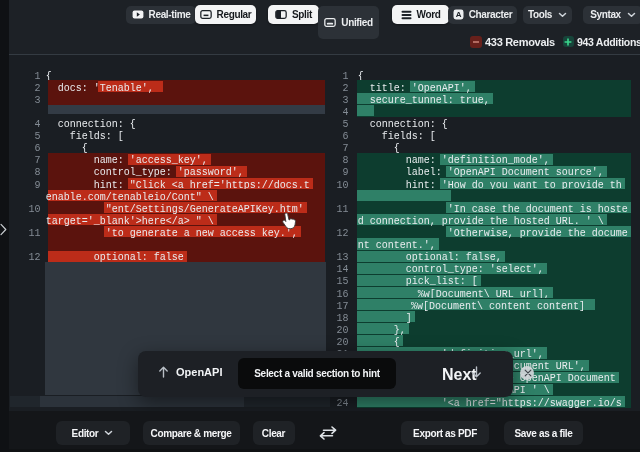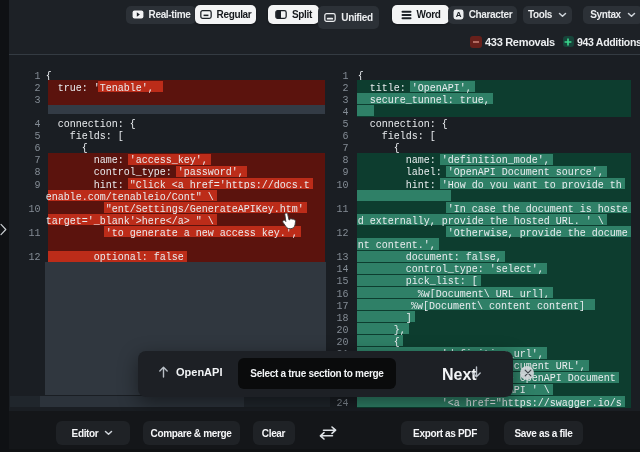--- a/index.html
+++ b/index.html
@@ -31,7 +31,7 @@
     </svg>
     <span style="margin-left:5px">Split</span>
   </div>
-<div class="a tb" style="left:318px;top:6px;width:61px;height:23px;background:#2c3137;color:#eceef0;border-radius:5px">
+<div class="a tb" style="left:318px;top:6px;width:61px;height:33px;background:#2c3137;color:#eceef0;border-radius:5px">
     <svg width="12" height="9" viewBox="0 0 13 10">
       <rect x="0.75" y="0.75" width="11.5" height="8.5" rx="2" fill="none" stroke="#eceef0" stroke-width="1.4"></rect>
       <rect x="3" y="5.3" width="7" height="2" rx="1" fill="#eceef0"></rect>

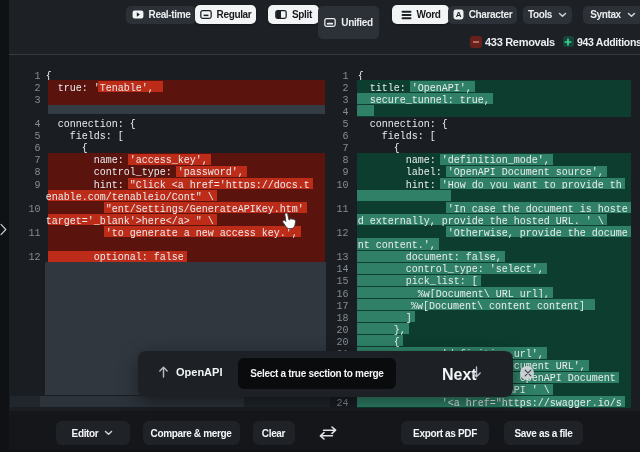--- a/index.html
+++ b/index.html
@@ -77,7 +77,7 @@
 <div class="a num" style="left:10.5px;top:70.5px;width:30px">1</div>
 <div class="a" style="left:47.5px;top:80.41px;width:277.0px;height:12.115px;background:#5b130d"></div>
 <div class="a" style="left:98.0px;top:80.91px;width:65px;height:11.1px;background:#bc2c19"></div>
-<div class="a mono" style="left:45.7px;top:82.61px">  true: 'Tenable',</div>
+<div class="a mono" style="left:45.7px;top:82.61px">  docs: 'Tenable',</div>
 <div class="a num" style="left:10.5px;top:82.61px;width:30px">2</div>
 <div class="a" style="left:47.5px;top:92.53px;width:277.0px;height:12.115px;background:#5b130d"></div>
 <div class="a num" style="left:10.5px;top:94.73px;width:30px">3</div>

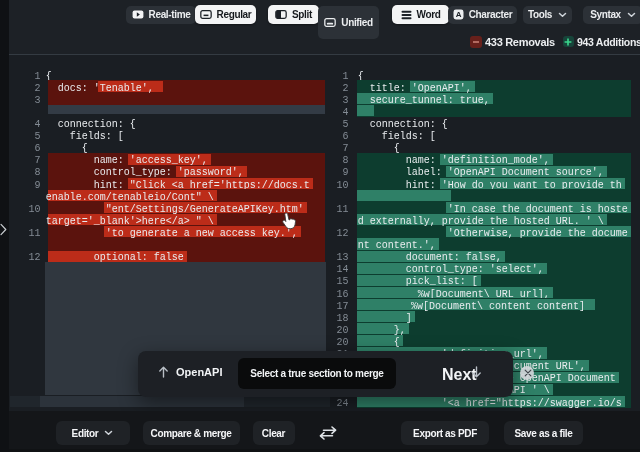--- a/index.html
+++ b/index.html
@@ -162,7 +162,7 @@
 <div class="a num" style="left:318.5px;top:203.76px;width:30px">11</div>
 <div class="a" style="left:356.5px;top:213.68px;width:274.0px;height:12.115px;background:#0d3d2f"></div>
 <div class="a" style="left:356.5px;top:214.18px;width:250.5px;height:11.1px;background:#2f8067"></div>
-<div class="a mono" style="left:357.7px;top:215.88px">d externally, provide the hosted URL. ' \</div>
+<div class="a mono" style="left:357.7px;top:215.88px">d connection, provide the hosted URL. ' \</div>
 <div class="a" style="left:356.5px;top:225.8px;width:274.0px;height:12.115px;background:#0d3d2f"></div>
 <div class="a" style="left:446.0px;top:226.3px;width:184.5px;height:11.1px;background:#2f8067"></div>
 <div class="a mono" style="left:357.7px;top:228.0px">               'Otherwise, provide the docume</div>

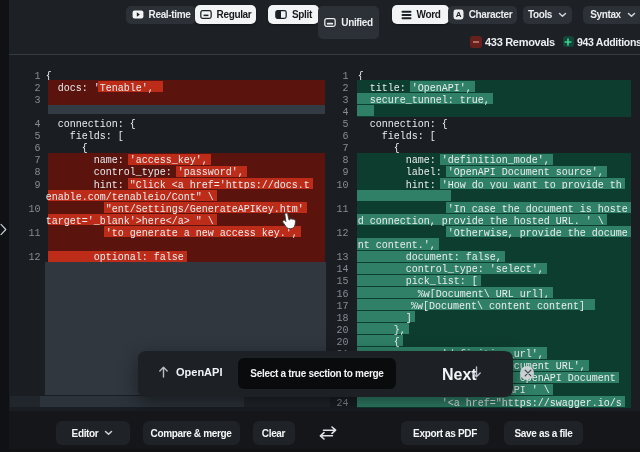--- a/index.html
+++ b/index.html
@@ -172,7 +172,7 @@
 <div class="a mono" style="left:357.7px;top:240.11px">nt content.',</div>
 <div class="a" style="left:356.5px;top:250.02px;width:274.0px;height:12.115px;background:#0d3d2f"></div>
 <div class="a" style="left:356.5px;top:250.52px;width:148.5px;height:11.1px;background:#2f8067"></div>
-<div class="a mono" style="left:357.7px;top:252.22px">        document: false,</div>
+<div class="a mono" style="left:357.7px;top:252.22px">        optional: false,</div>
 <div class="a num" style="left:318.5px;top:252.22px;width:30px">13</div>
 <div class="a" style="left:356.5px;top:262.14px;width:274.0px;height:12.115px;background:#0d3d2f"></div>
 <div class="a" style="left:356.5px;top:262.64px;width:190.5px;height:11.1px;background:#2f8067"></div>

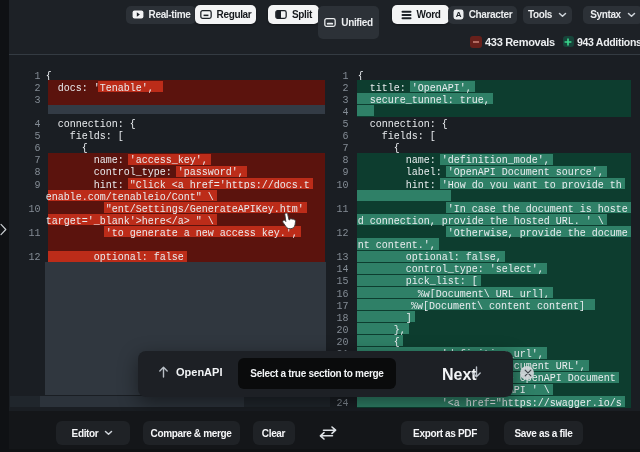--- a/index.html
+++ b/index.html
@@ -229,7 +229,7 @@
     <path d="M5.5 11 V1.6 M1.8 5 L5.5 1.3 L9.2 5" fill="none" stroke="#b9bfc6" stroke-width="1.4" stroke-linecap="round" stroke-linejoin="round"></path>
   </svg>
 <div class="a" style="left:176px;top:366px;font-size:11px;font-weight:700;color:#f2f4f6">OpenAPI</div>
-<div class="a" style="left:238px;top:358px;width:158px;height:31px;background:#0a0b0c;border-radius:6px;display:flex;align-items:center;justify-content:center;font-size:10px;font-weight:700;color:#f2f4f6;white-space:nowrap;letter-spacing:-0.3px">Select a true section to merge</div>
+<div class="a" style="left:238px;top:358px;width:158px;height:31px;background:#0a0b0c;border-radius:6px;display:flex;align-items:center;justify-content:center;font-size:10px;font-weight:700;color:#f2f4f6;white-space:nowrap;letter-spacing:-0.3px">Select a valid section to hint</div>
 <div class="a" style="left:442px;top:366px;font-size:16px;font-weight:700;color:#f2f4f6">Next</div>
 <svg class="a" style="left:471px;top:366px" width="11" height="12" viewBox="0 0 11 12">
     <path d="M5.5 1 V10.4 M1.8 7 L5.5 10.7 L9.2 7" fill="none" stroke="#b9bfc6" stroke-width="1.4" stroke-linecap="round" stroke-linejoin="round"></path>

